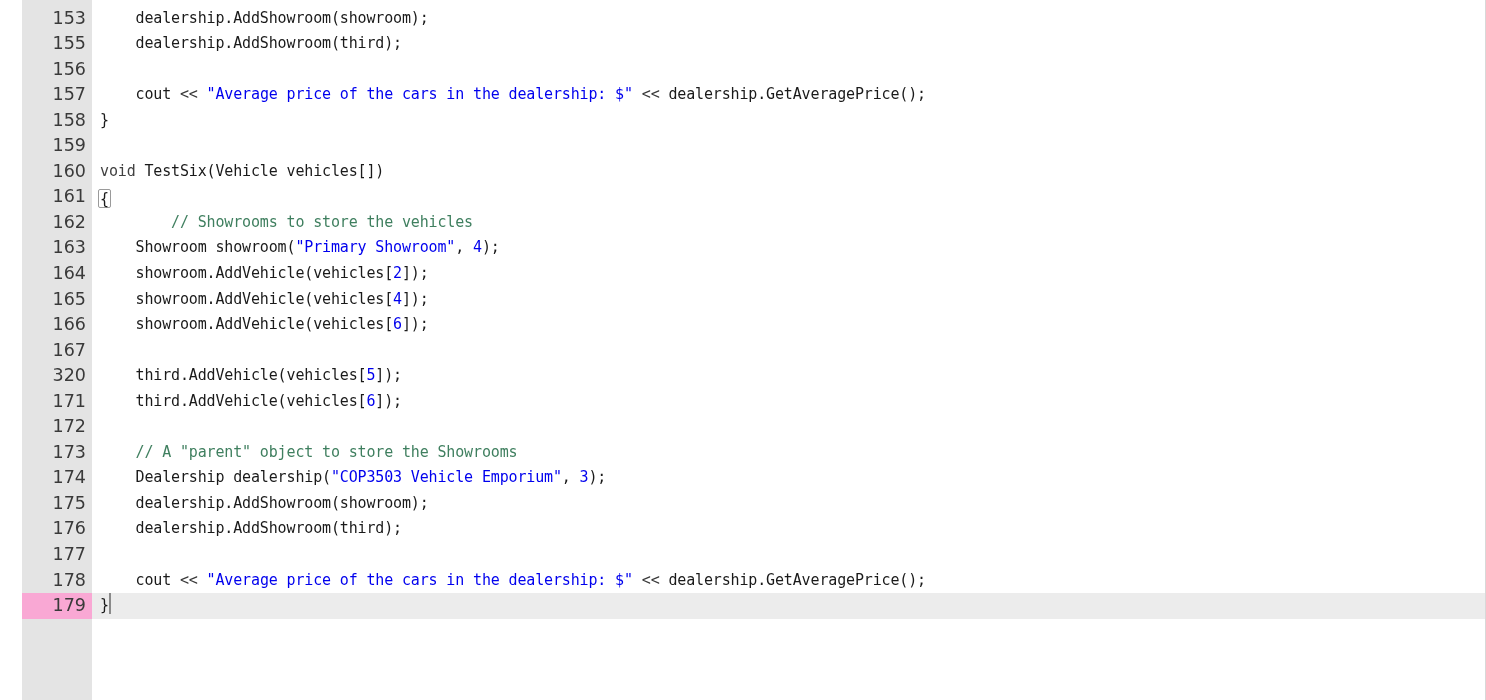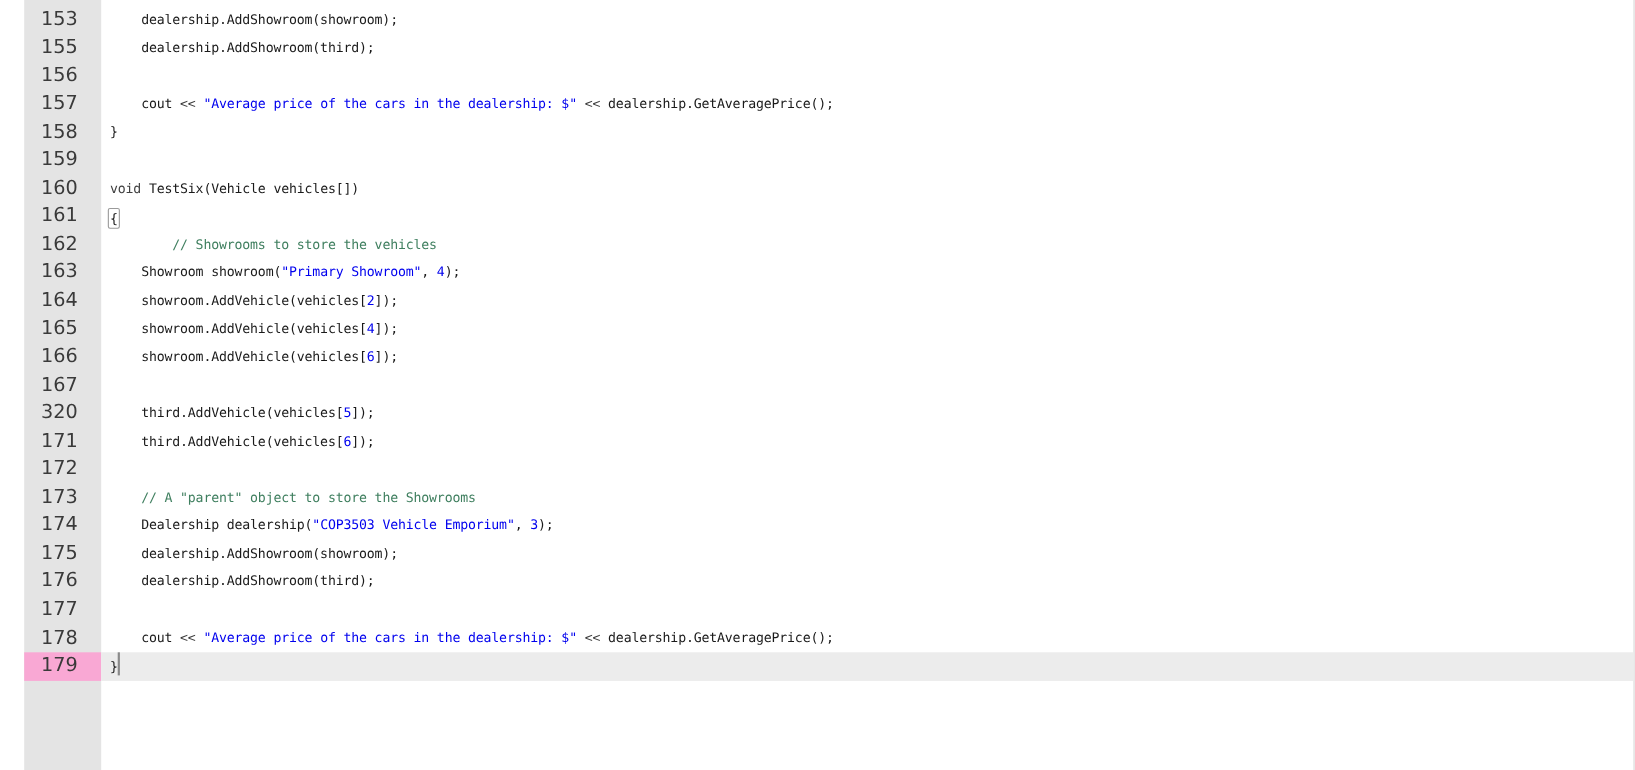--- a/index.html
+++ b/index.html
@@ -69,7 +69,7 @@
     top: 0;
     width: 70px;
     height: 25.55px;
-    text-align: center;
+    text-align: right;
     padding-right: 6px;
     box-sizing: border-box;
     font-size: 17.5px;

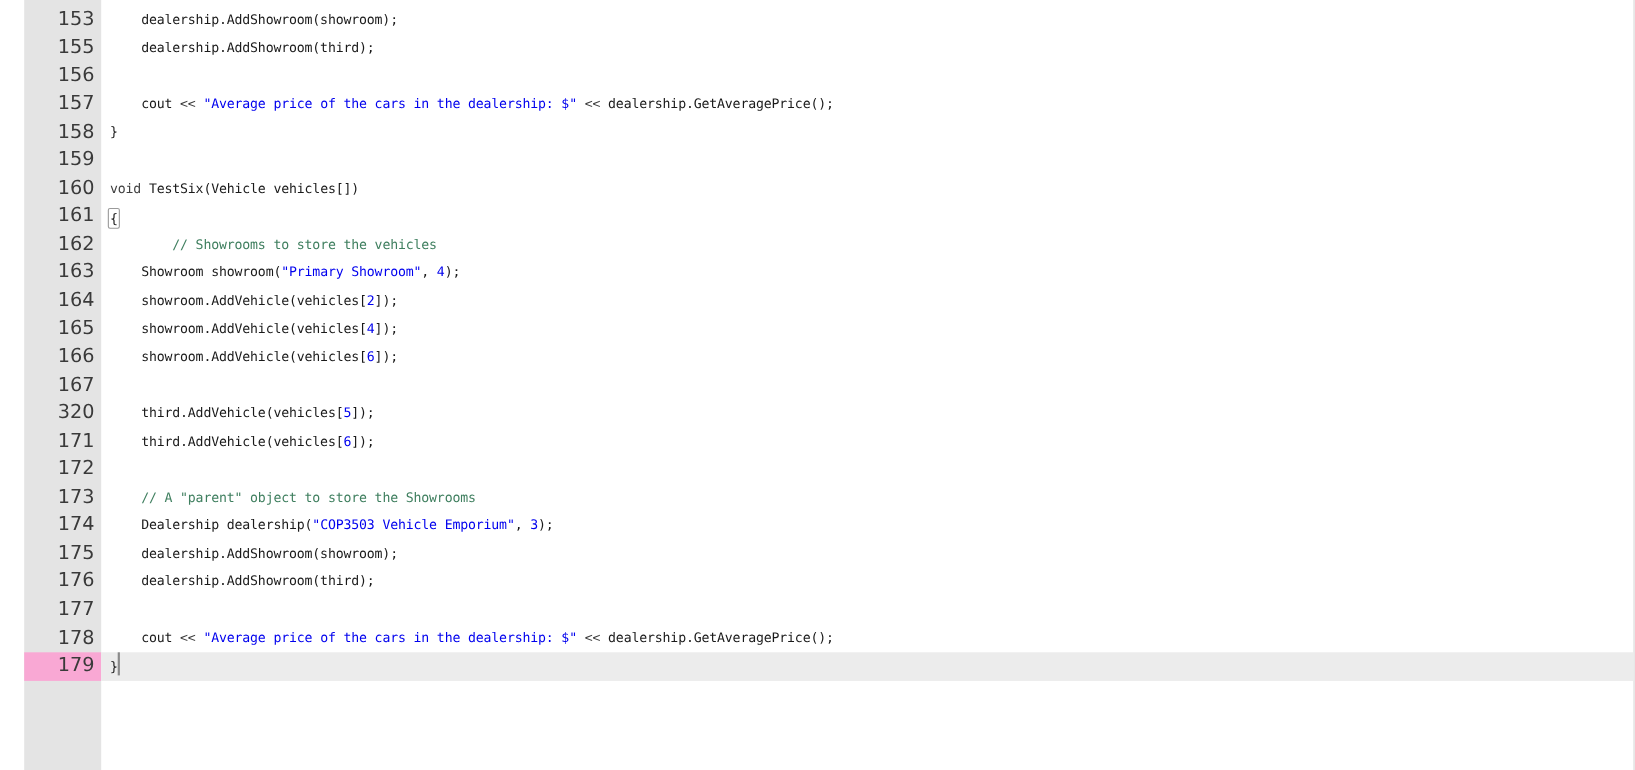--- a/index.html
+++ b/index.html
@@ -86,7 +86,7 @@
     height: 25.55px;
     padding-left: 8px;
     box-sizing: border-box;
-    font-size: 12px;
+    font-size: 15px;
     color: #1a1a1a;
     font-family: "DejaVu Sans Mono", "Liberation Mono", monospace;
     letter-spacing: -0.15px;

